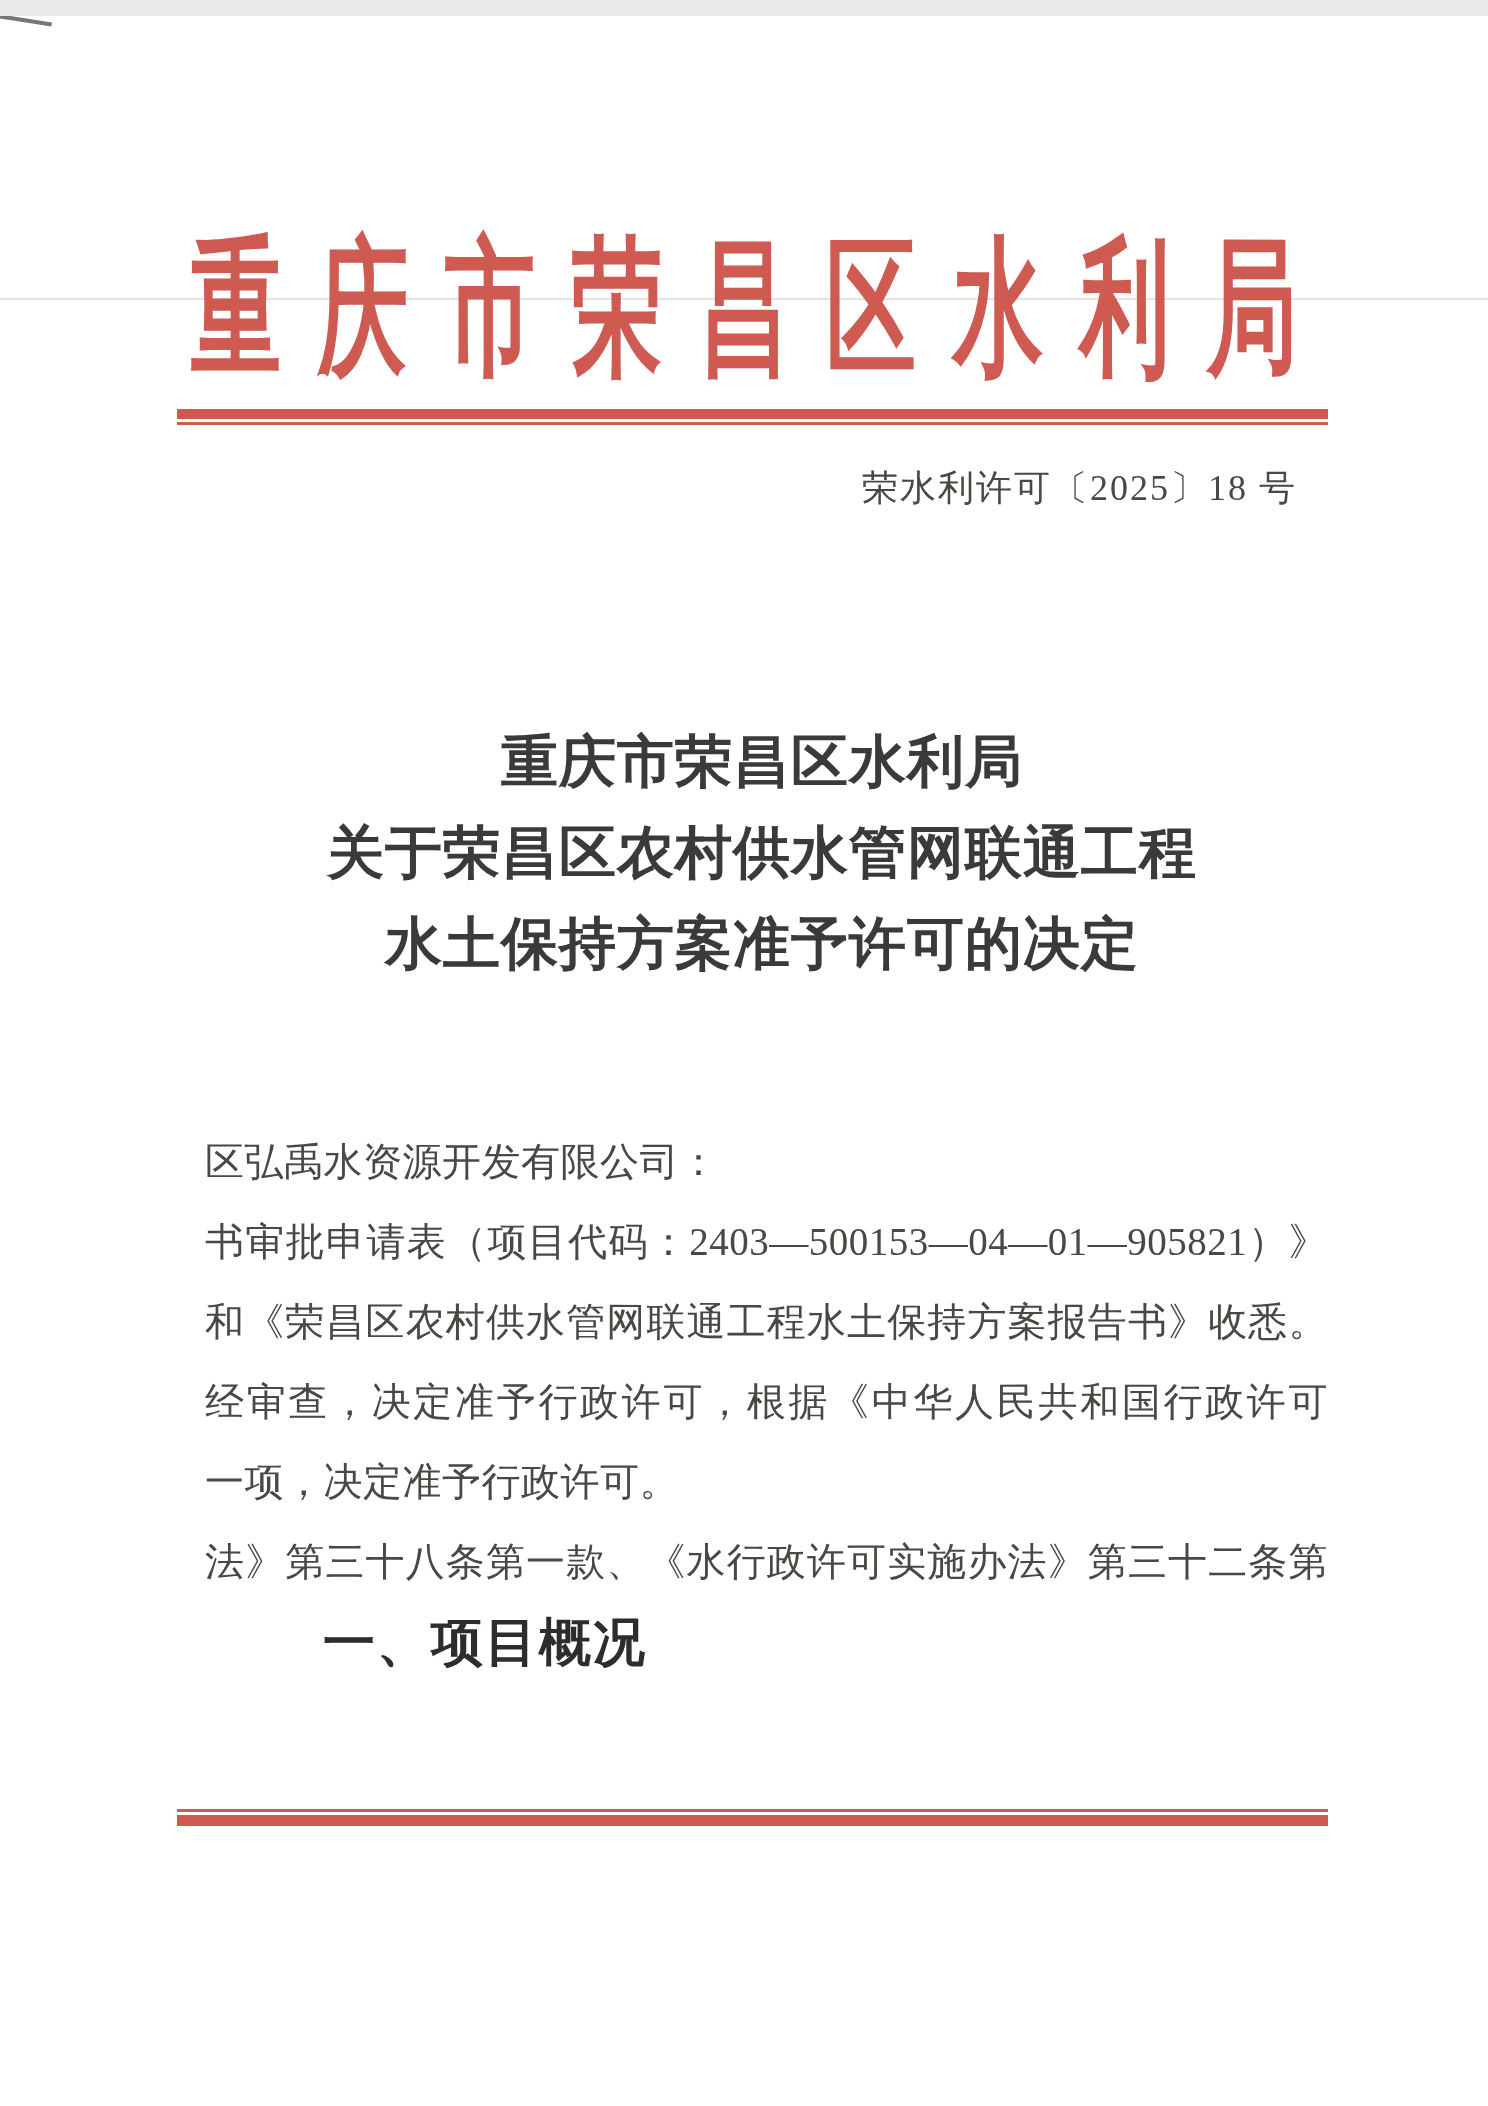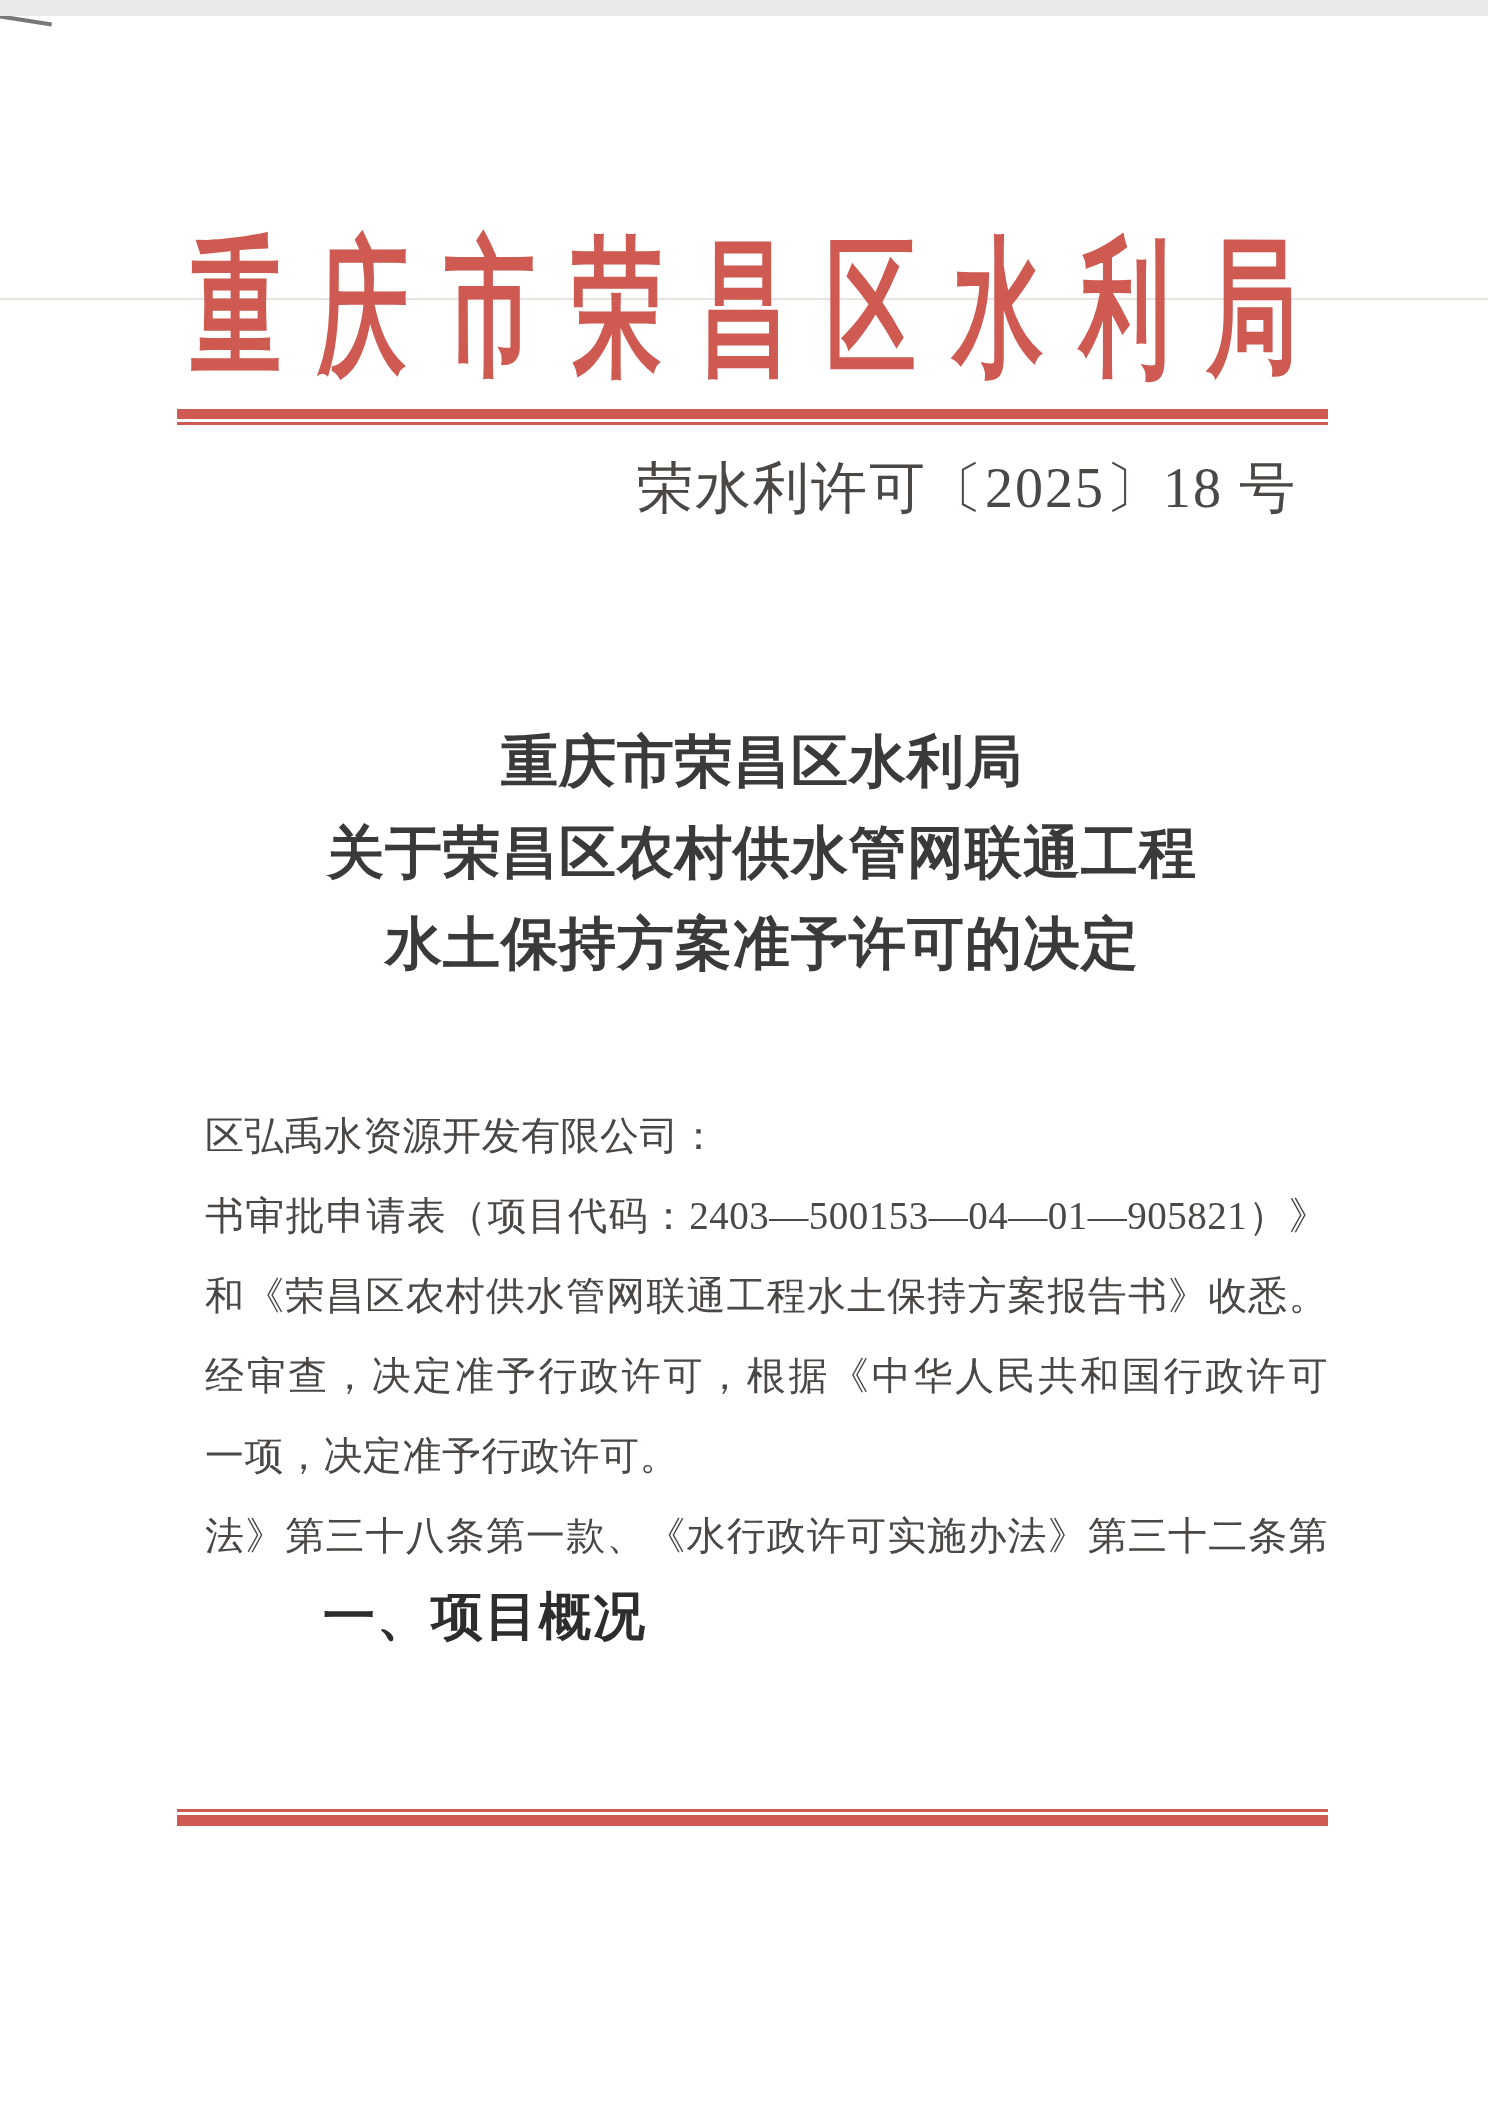--- a/index.html
+++ b/index.html
@@ -46,7 +46,7 @@
   
   .doc-number{
     position:absolute;top:442px;right:191px;
-    font-size:56px;line-height:60px;letter-spacing:2px;
+    font-size:36px;line-height:60px;letter-spacing:2px;
     color:var(--body_text,#4a4744);
     white-space:nowrap;
   }

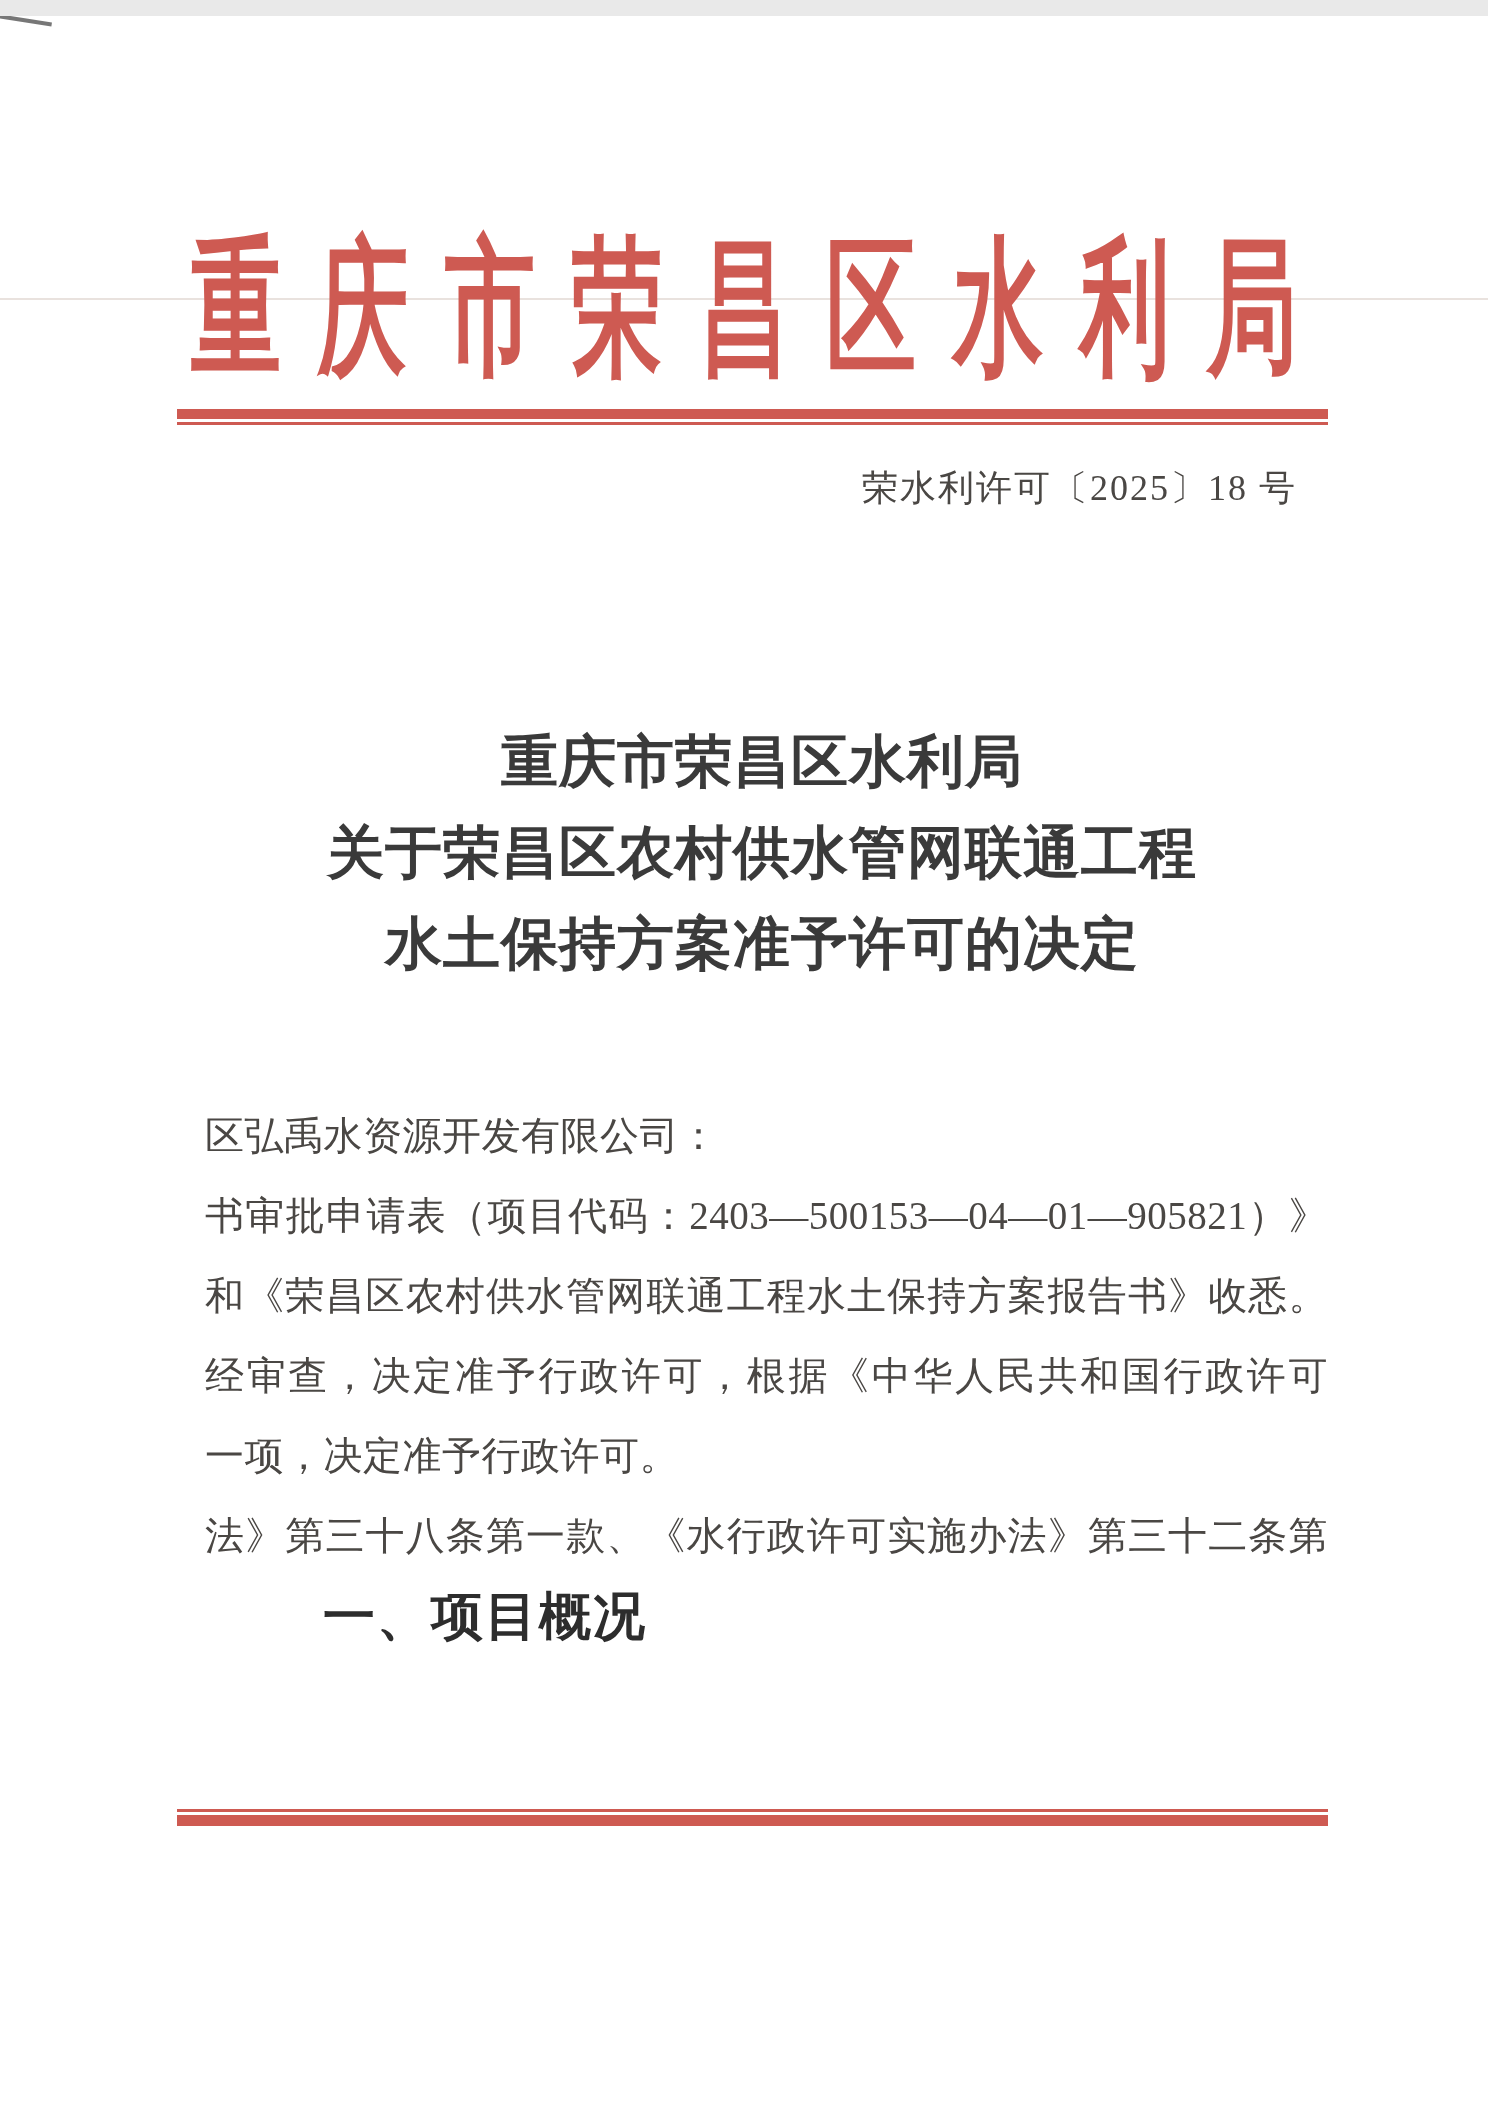--- a/index.html
+++ b/index.html
@@ -60,7 +60,7 @@
   }
   
   .body-block{
-    position:absolute;top:1080px;left:205px;width:1123px;
+    position:absolute;top:1106px;left:205px;width:1123px;
     font-size:39px;line-height:80px;
     color:var(--body_text,#4a4744);
     letter-spacing:0.5px;

